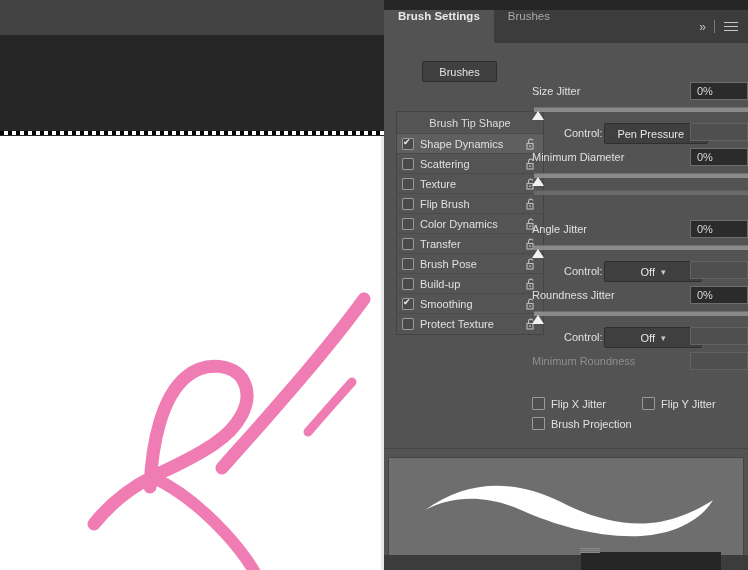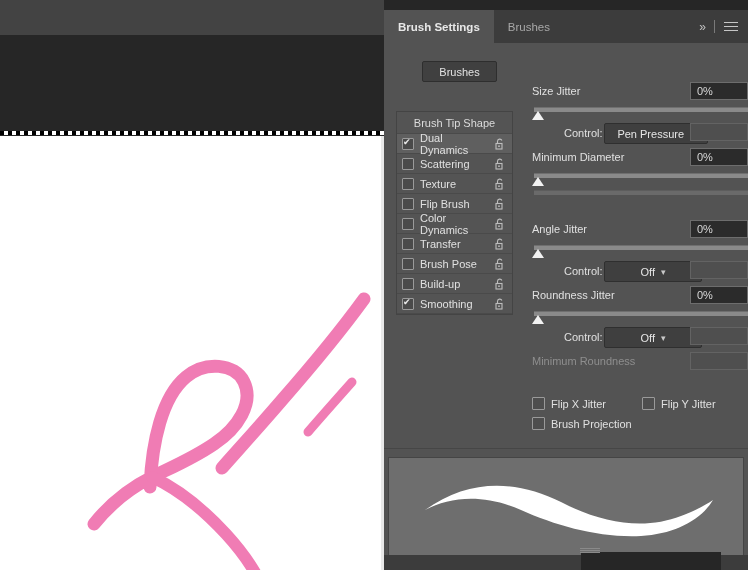--- a/index.html
+++ b/index.html
@@ -45,7 +45,7 @@
     display: flex; align-items: stretch;
   }
   .tab {
-    display: flex; align-items: center; padding: 0 14px;
+    display: flex; padding: 0 14px;
     font-size: 11.5px; color: #a8a8a8; cursor: default;
   }
   .tab.active { background: #535353; color: #e8e8e8; font-weight: bold; }

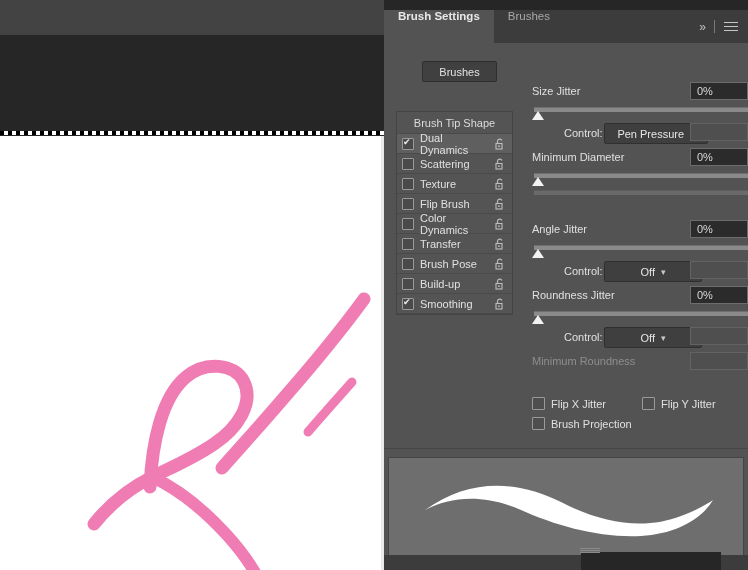--- a/index.html
+++ b/index.html
@@ -73,7 +73,7 @@
 
   
   .optlist {
-    position: absolute; left: 12px; top: 68px; width: 117px;
+    position: absolute; left: 12px; top: 68px; width: 148px;
     background: #545454; border: 1px solid #444; box-sizing: border-box;
   }
   .opt-header {

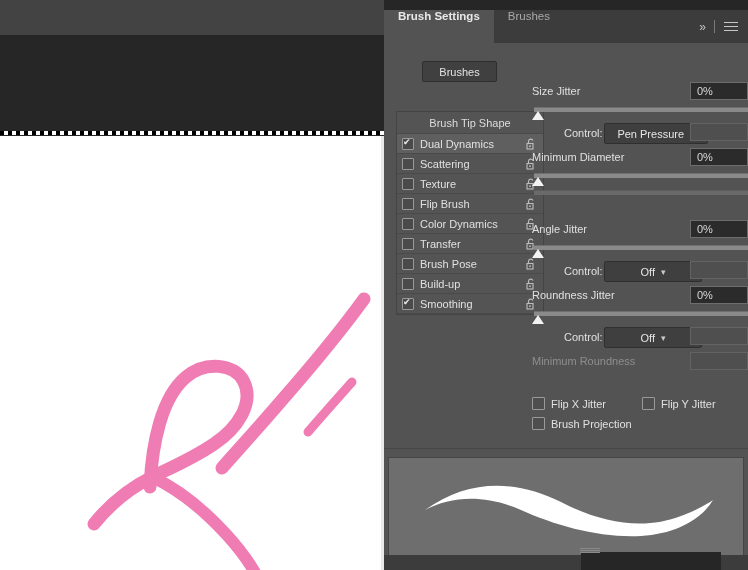--- a/index.html
+++ b/index.html
@@ -229,7 +229,7 @@
 
         <div class="opt-row sel">
           <span class="cbx on"></span>
-          <span class="lbl">Dual Dynamics</span>
+          <span class="lbl">Shape Dynamics</span>
           <svg class="lock" viewBox="0 0 14 14">
             <path d="M4.5 6.5V4.2a2.3 2.3 0 0 1 4.4-.7" fill="none" stroke="#cfcfcf" stroke-width="1.1"></path>
             <rect x="3" y="6.5" width="6" height="5.5" fill="none" stroke="#cfcfcf" stroke-width="1.1"></rect>

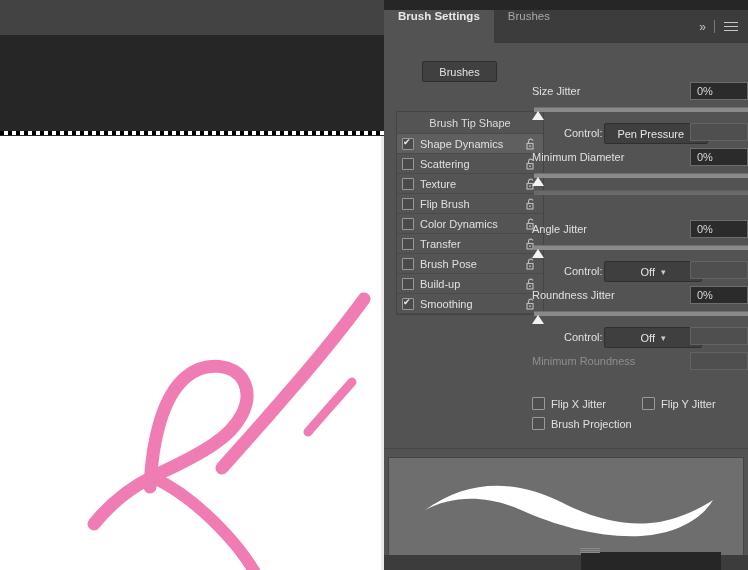--- a/index.html
+++ b/index.html
@@ -319,6 +319,15 @@
           </svg>
         </div>
 
+        <div class="opt-row" style="border-bottom:none">
+          <span class="cbx"></span>
+          <span class="lbl">Protect Texture</span>
+          <svg class="lock" viewBox="0 0 14 14">
+            <path d="M4.5 6.5V4.2a2.3 2.3 0 0 1 4.4-.7" fill="none" stroke="#cfcfcf" stroke-width="1.1"></path>
+            <rect x="3" y="6.5" width="6" height="5.5" fill="none" stroke="#cfcfcf" stroke-width="1.1"></rect>
+            <circle cx="6" cy="9.2" r="0.9" fill="#cfcfcf"></circle>
+          </svg>
+        </div>
       </div>
 
       <div class="settings">

